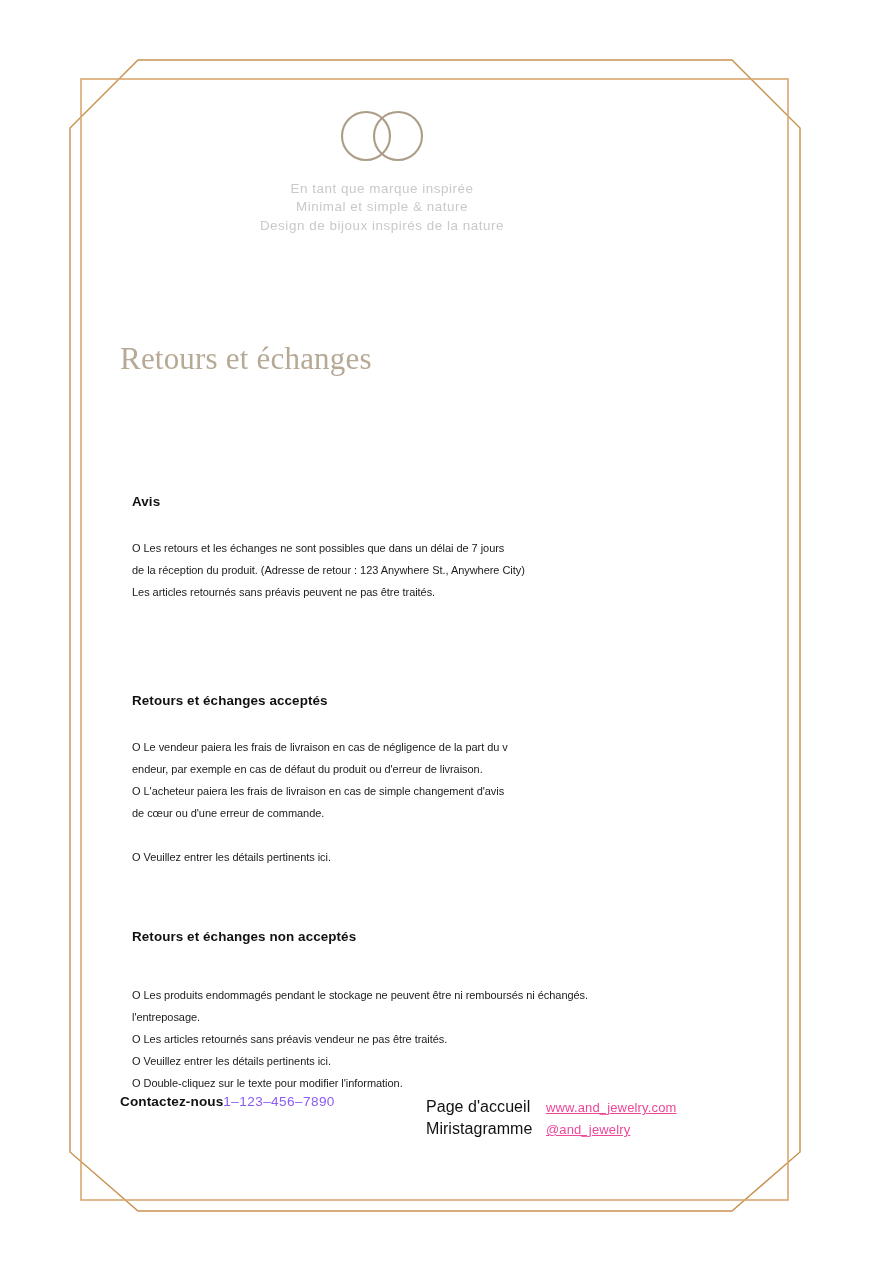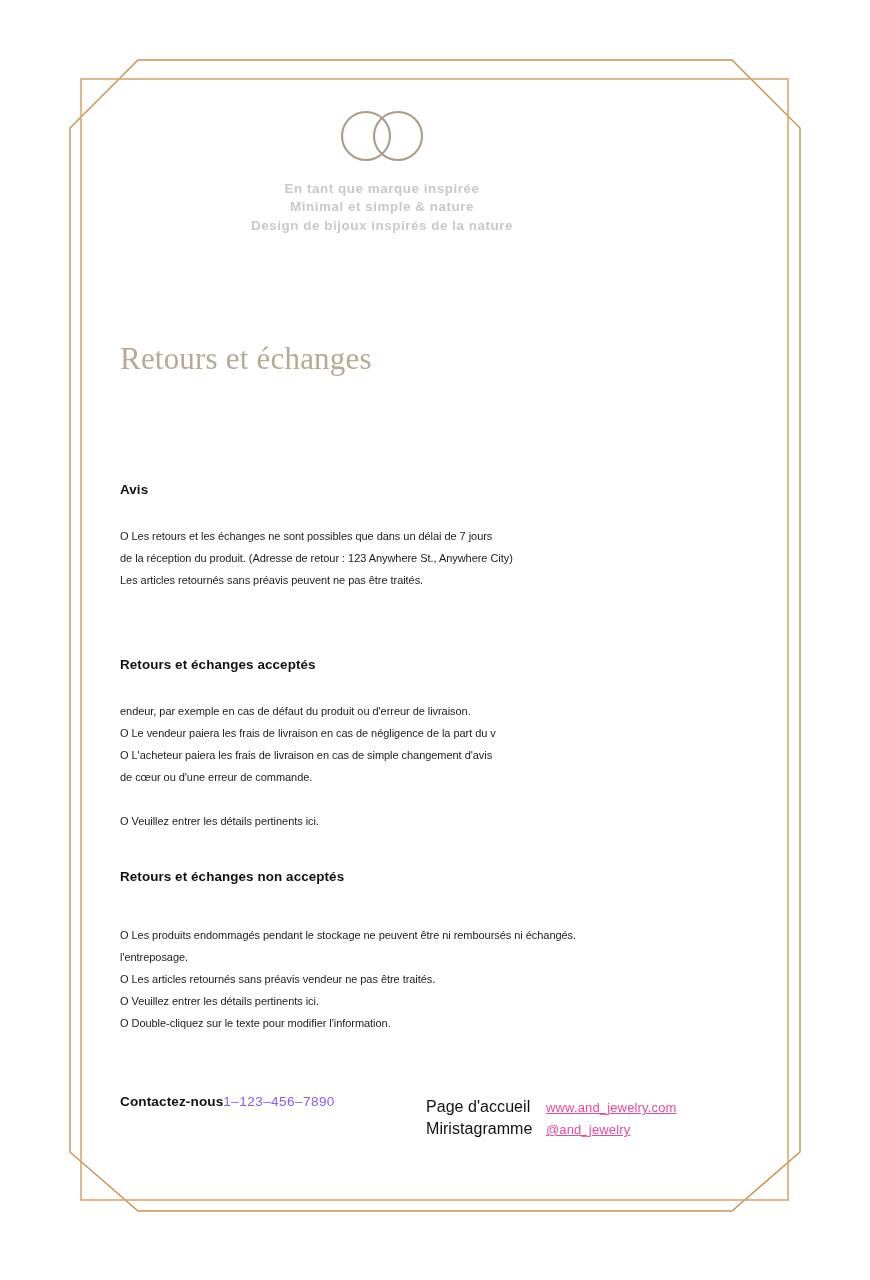--- a/index.html
+++ b/index.html
@@ -39,7 +39,6 @@
     top: 108px;
     width: 764px;
     text-align: center;
-    font-weight: bold;
   }
   #logo-mark {
     display: block;

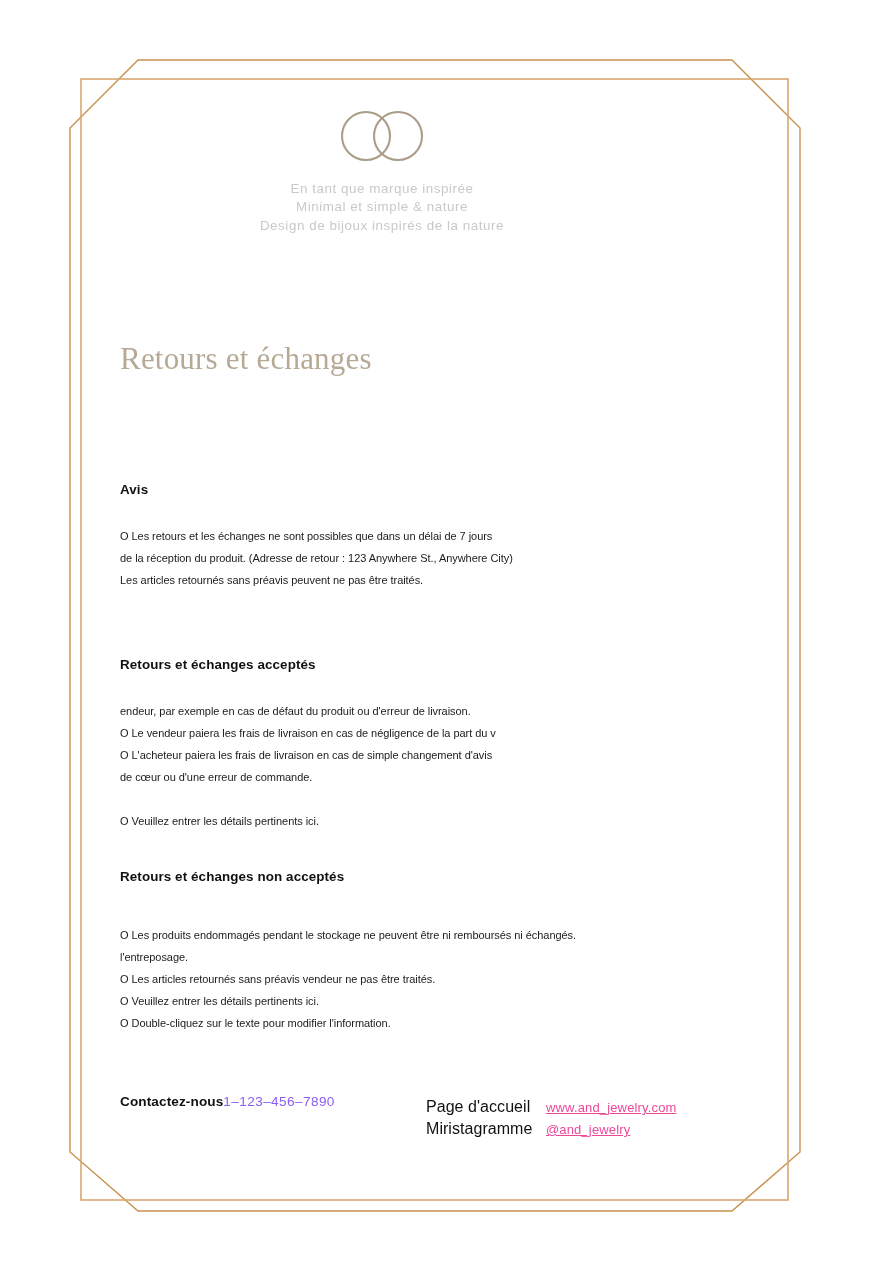--- a/index.html
+++ b/index.html
@@ -76,7 +76,7 @@
     width: 640px;
     color: #1b1b1b;
   }
-  .section { margin: 0; }
+  .section { margin: 12px; }
   .section-heading {
     font-size: 13.4px;
     line-height: 18px;

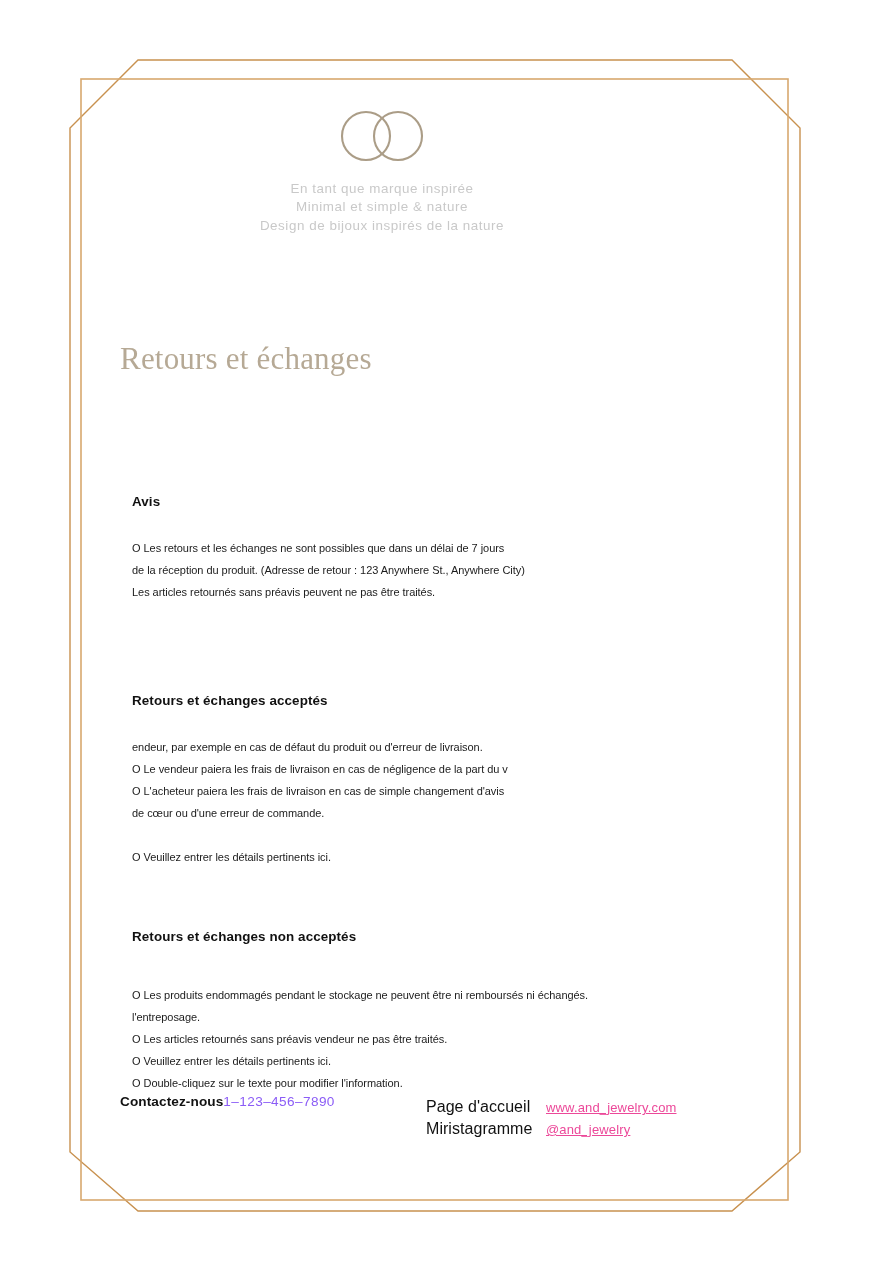--- a/index.html
+++ b/index.html
@@ -195,8 +195,8 @@
       <p class="section-heading">Retours et échanges acceptés</p>
       <div class="gap-head-to-body"></div>
       <p class="para">
+        <span class="ln">O Le vendeur paiera les frais de livraison en cas de négligence de la part du v</span>
         <span class="ln">endeur, par exemple en cas de défaut du produit ou d'erreur de livraison.</span>
-        <span class="ln">O Le vendeur paiera les frais de livraison en cas de négligence de la part du v</span>
         <span class="ln">O L'acheteur paiera les frais de livraison en cas de simple changement d'avis</span>
         <span class="ln">de cœur ou d'une erreur de commande.</span>
       </p>

